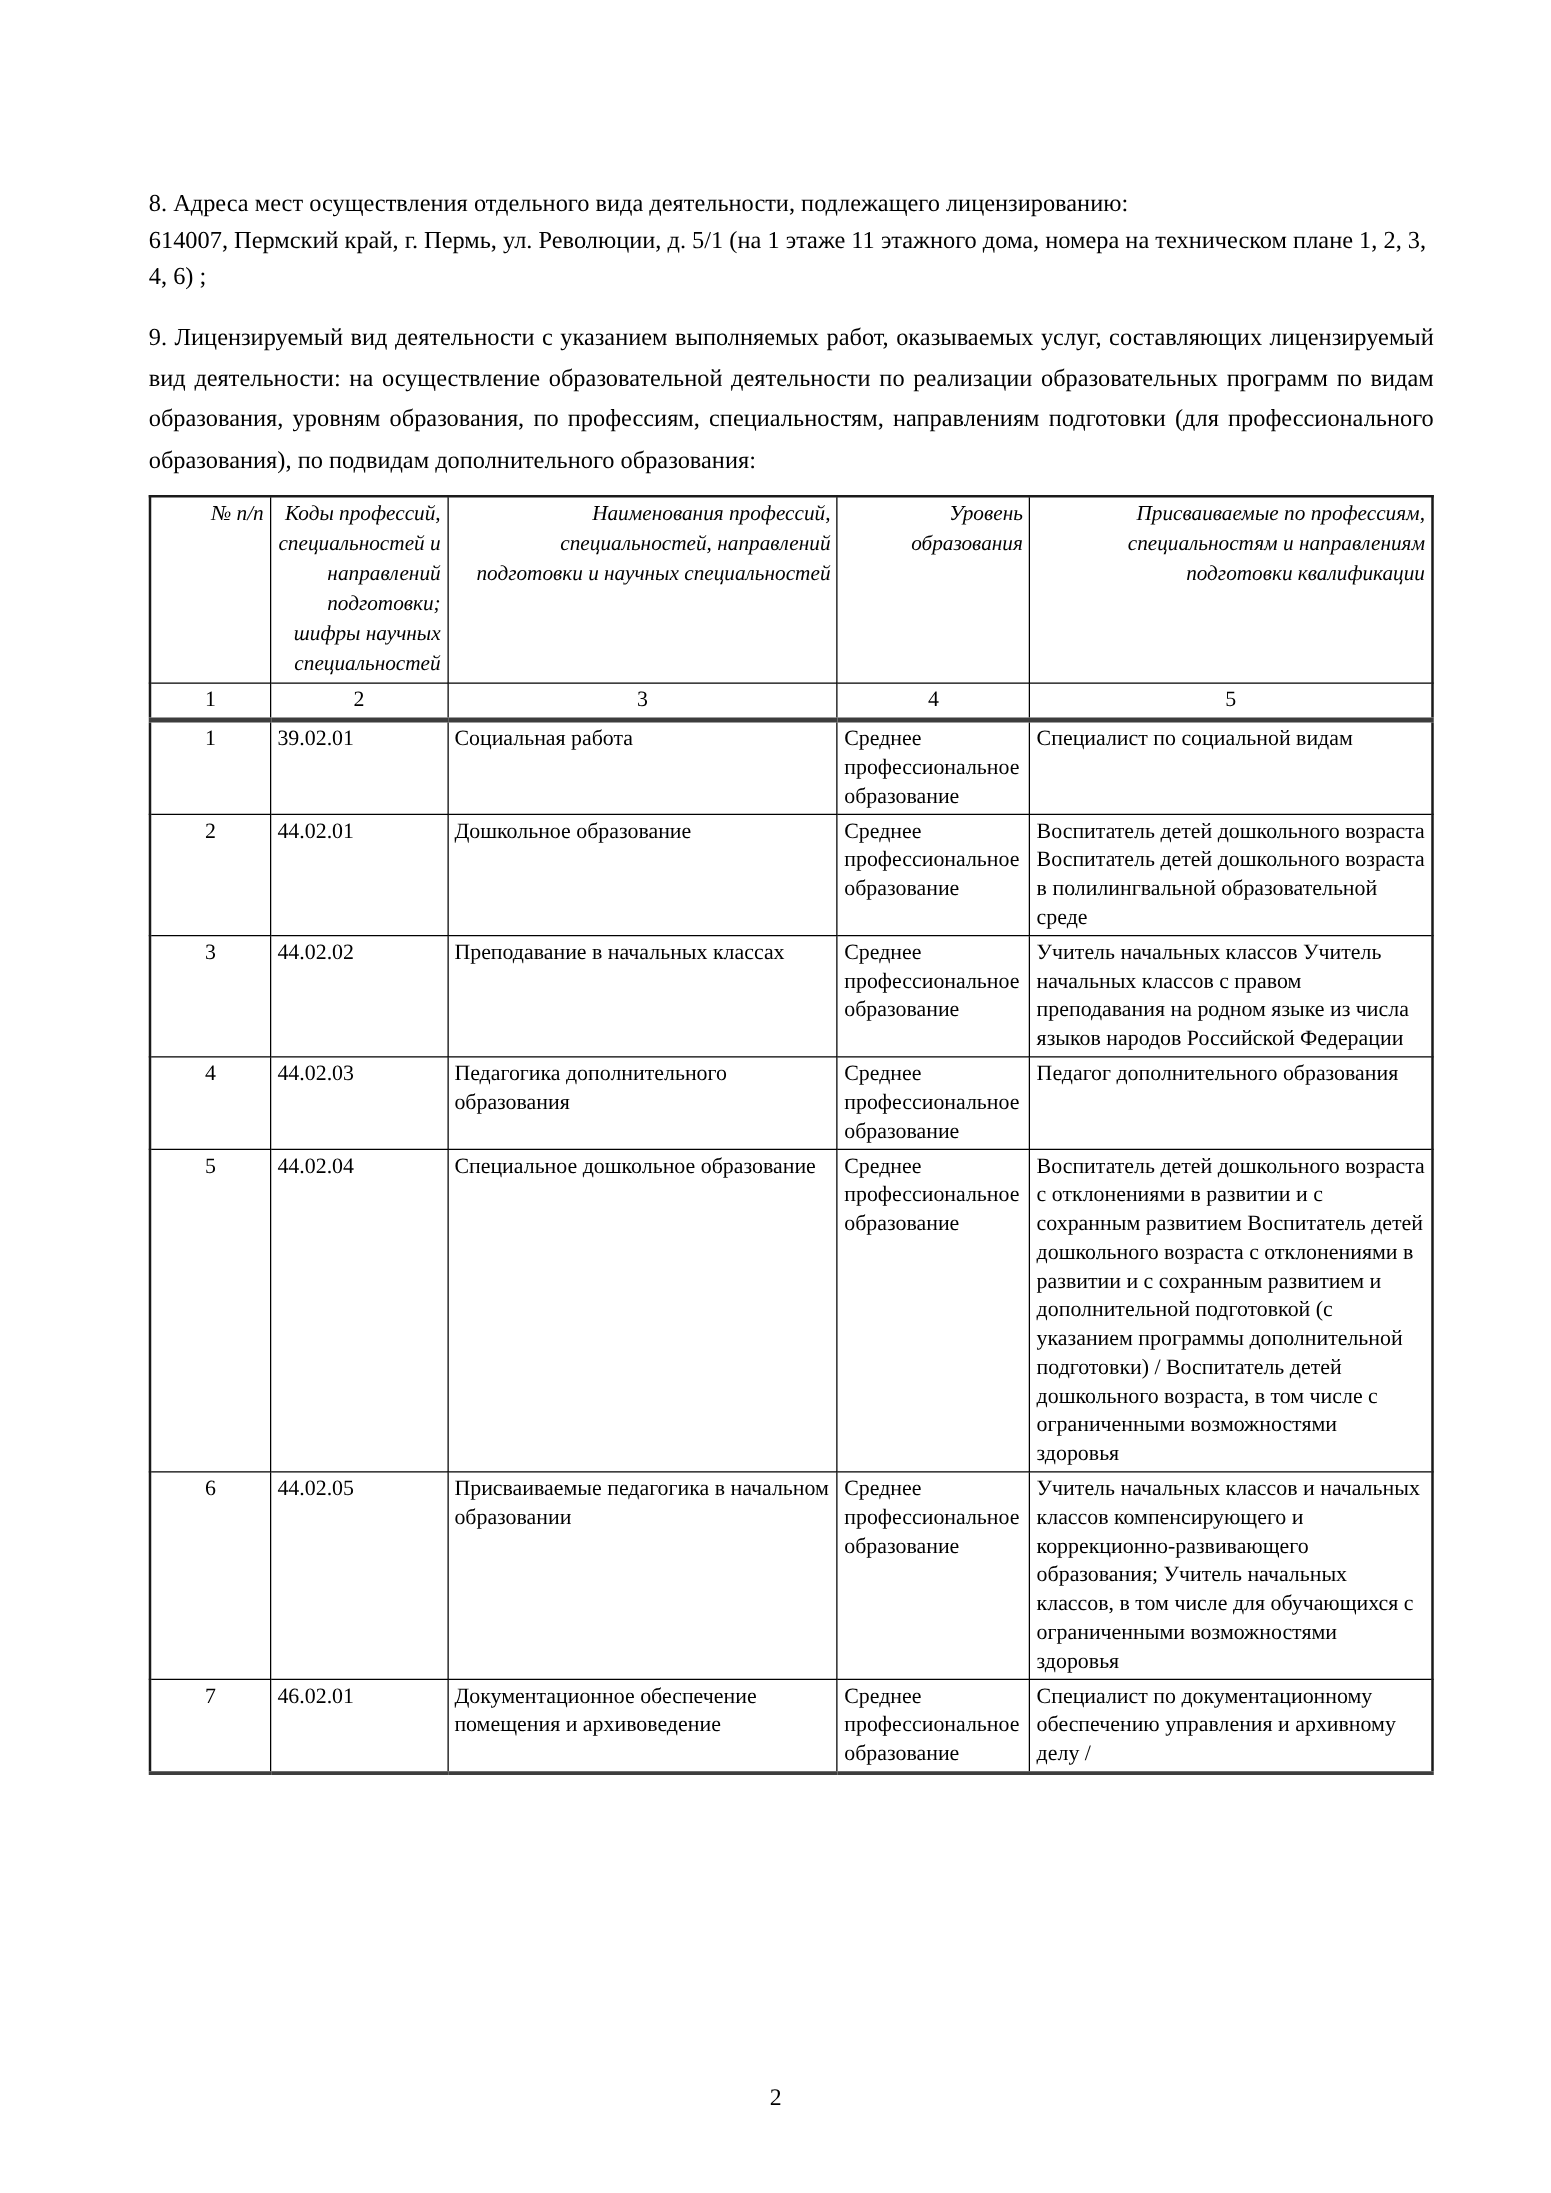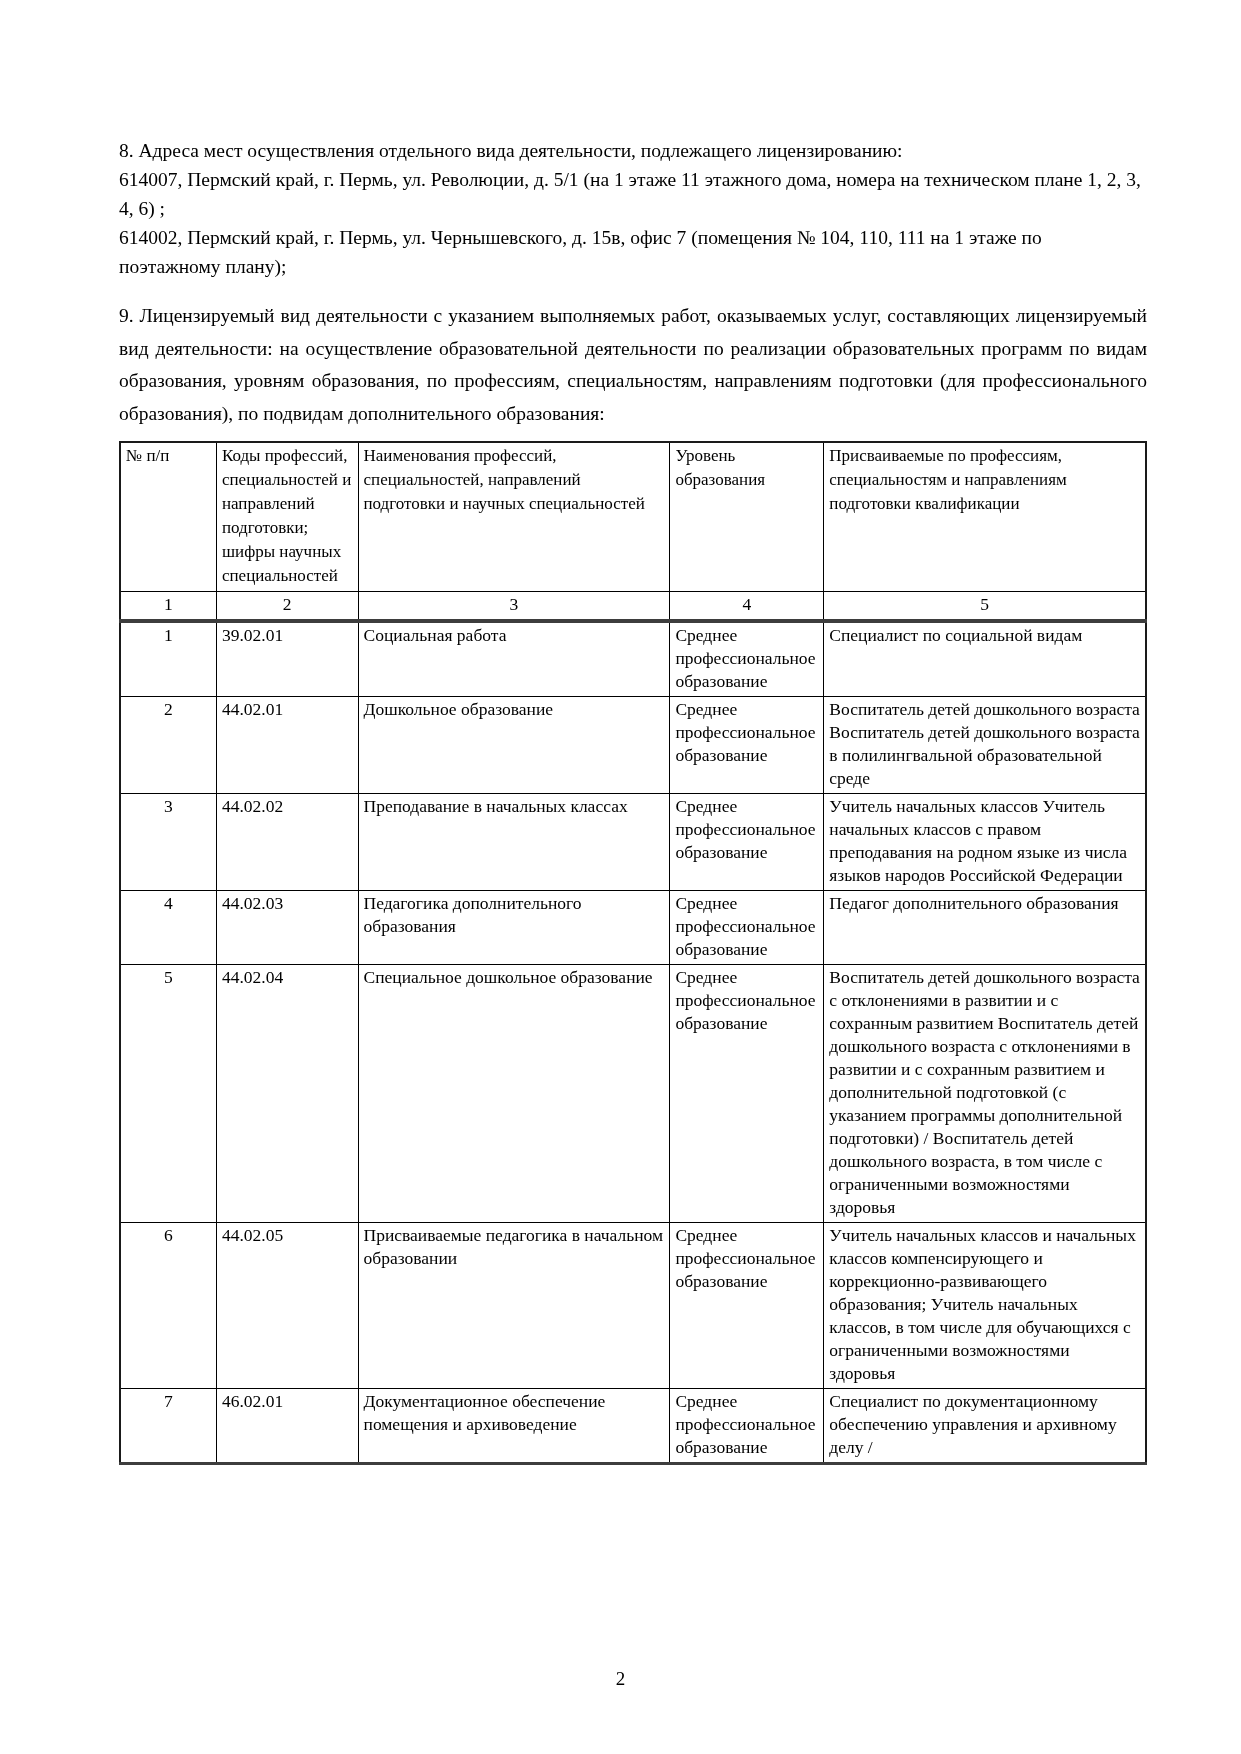--- a/index.html
+++ b/index.html
@@ -18,7 +18,7 @@
   .page {
     position: absolute;
     left: 107px;
-    top: 3px;
+    top: 16px;
     width: 1028px;
     padding-left: 12px;
   }

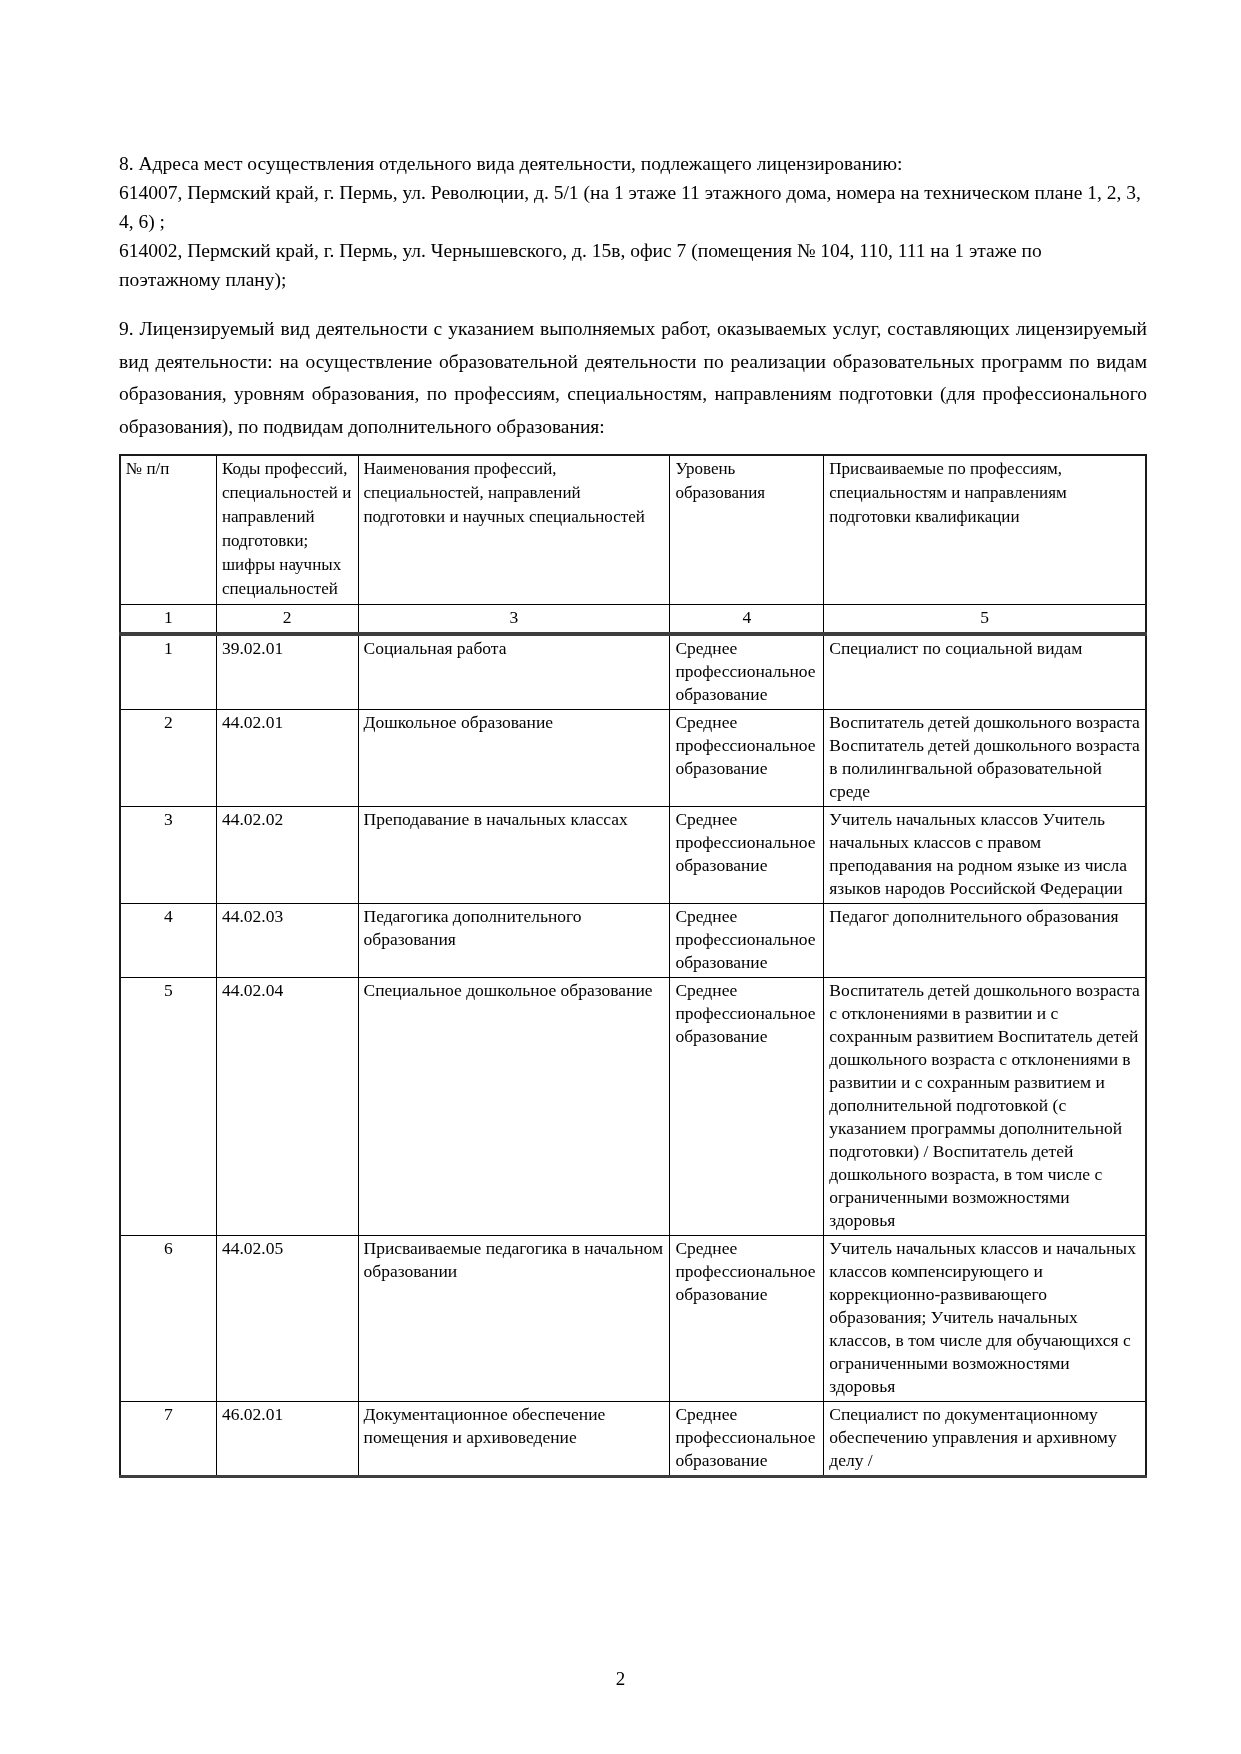--- a/index.html
+++ b/index.html
@@ -87,7 +87,6 @@
   <div class="para8">
     <div>8. Адреса мест осуществления отдельного вида деятельности, подлежащего лицензированию:</div>
     <div>614007, Пермский край, г. Пермь, ул. Революции, д. 5/1 (на 1 этаже 11 этажного дома, номера на техническом плане 1, 2, 3, 4, 6) ;</div>
-    <div>614002, Пермский край, г. Пермь, ул. Чернышевского, д. 15в, офис 7 (помещения № 104, 110, 111 на 1 этаже по поэтажному плану);</div>
   </div>
 
   <div class="para9">9. Лицензируемый вид деятельности с указанием выполняемых работ, оказываемых услуг, составляющих лицензируемый вид деятельности: на осуществление образовательной деятельности по реализации образовательных программ по видам образования, уровням образования, по профессиям, специальностям, направлениям подготовки (для профессионального образования), по подвидам дополнительного образования:</div>

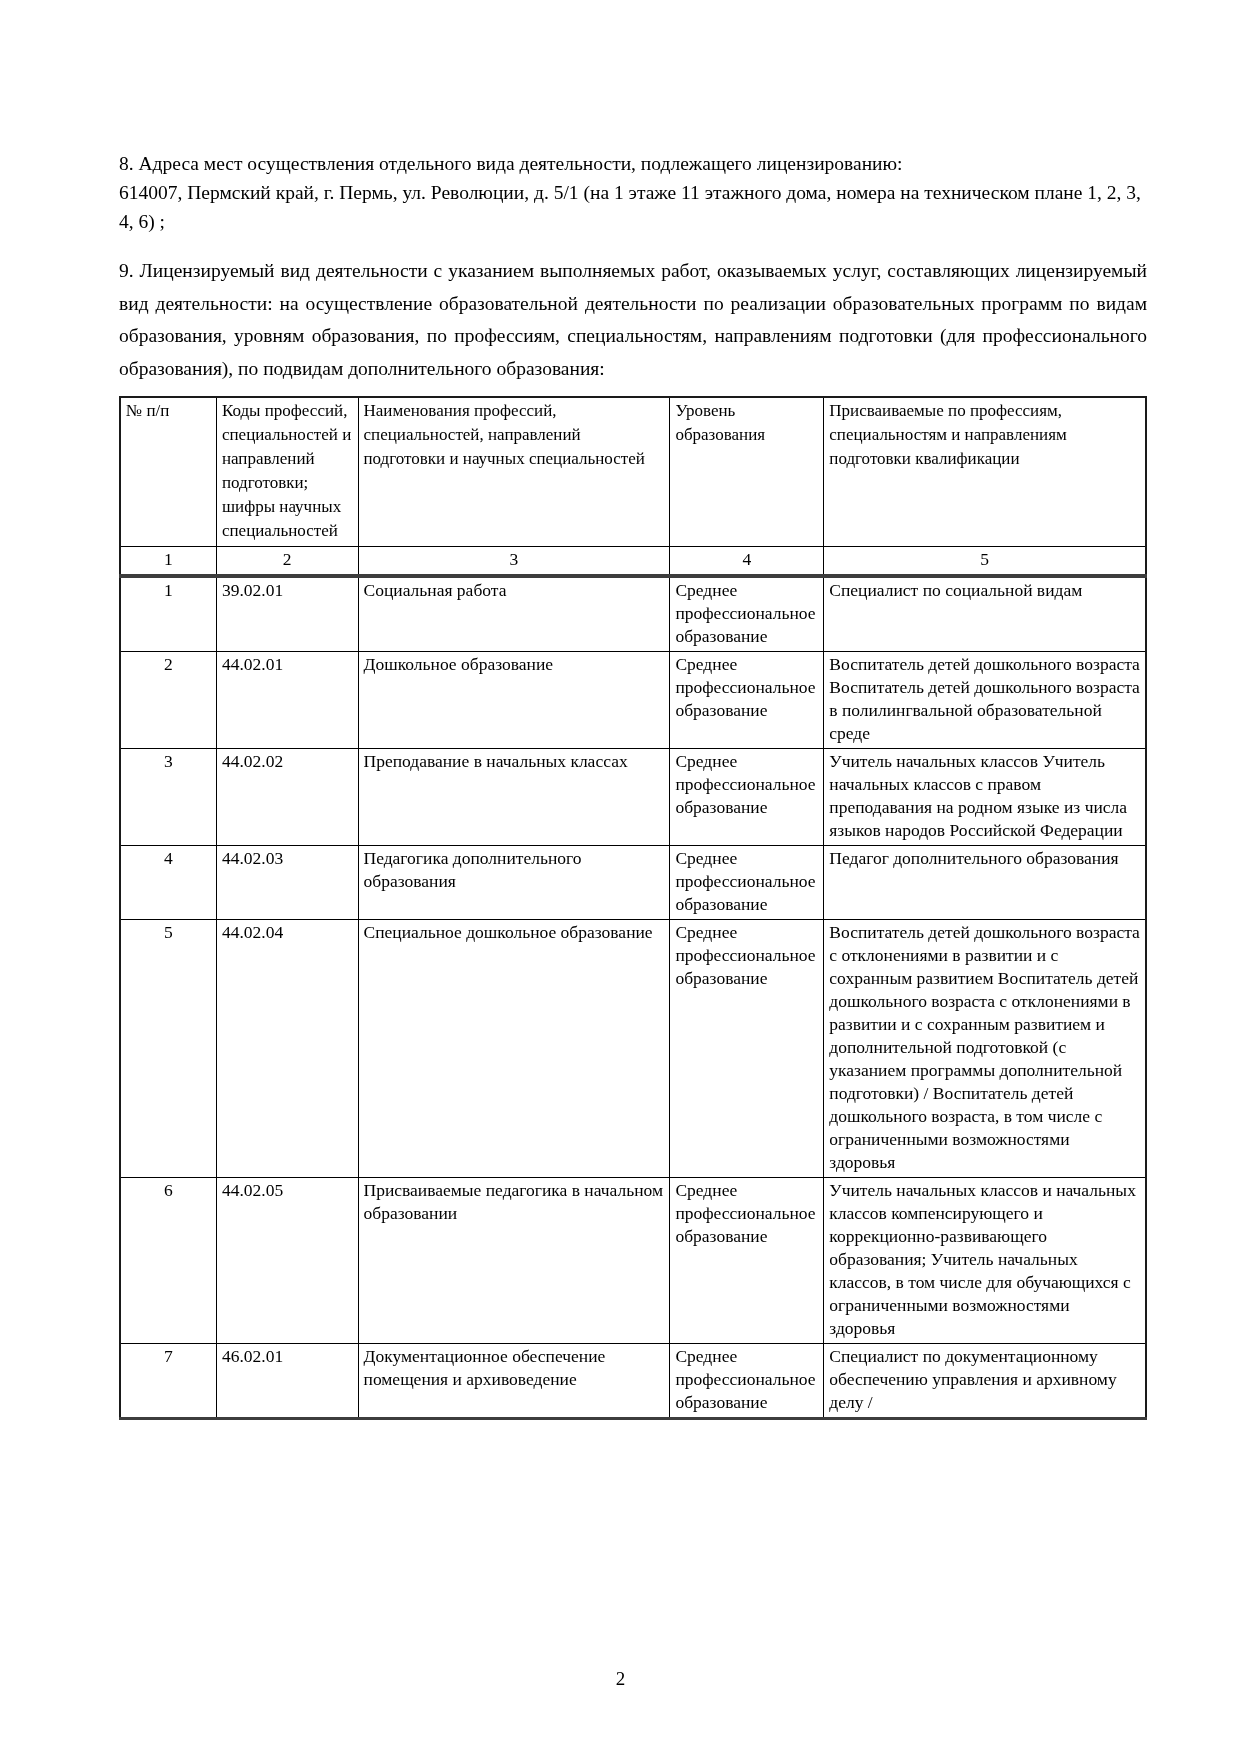--- a/index.html
+++ b/index.html
@@ -55,9 +55,10 @@
     padding-bottom: 3px;
   }
   tr.header-row td {
-    text-align: left;
+    text-align: right;
     font-size: 17px;
     line-height: 24px;
+    font-style: italic;
   }
   tr.numbers-row td {
     text-align: center;

